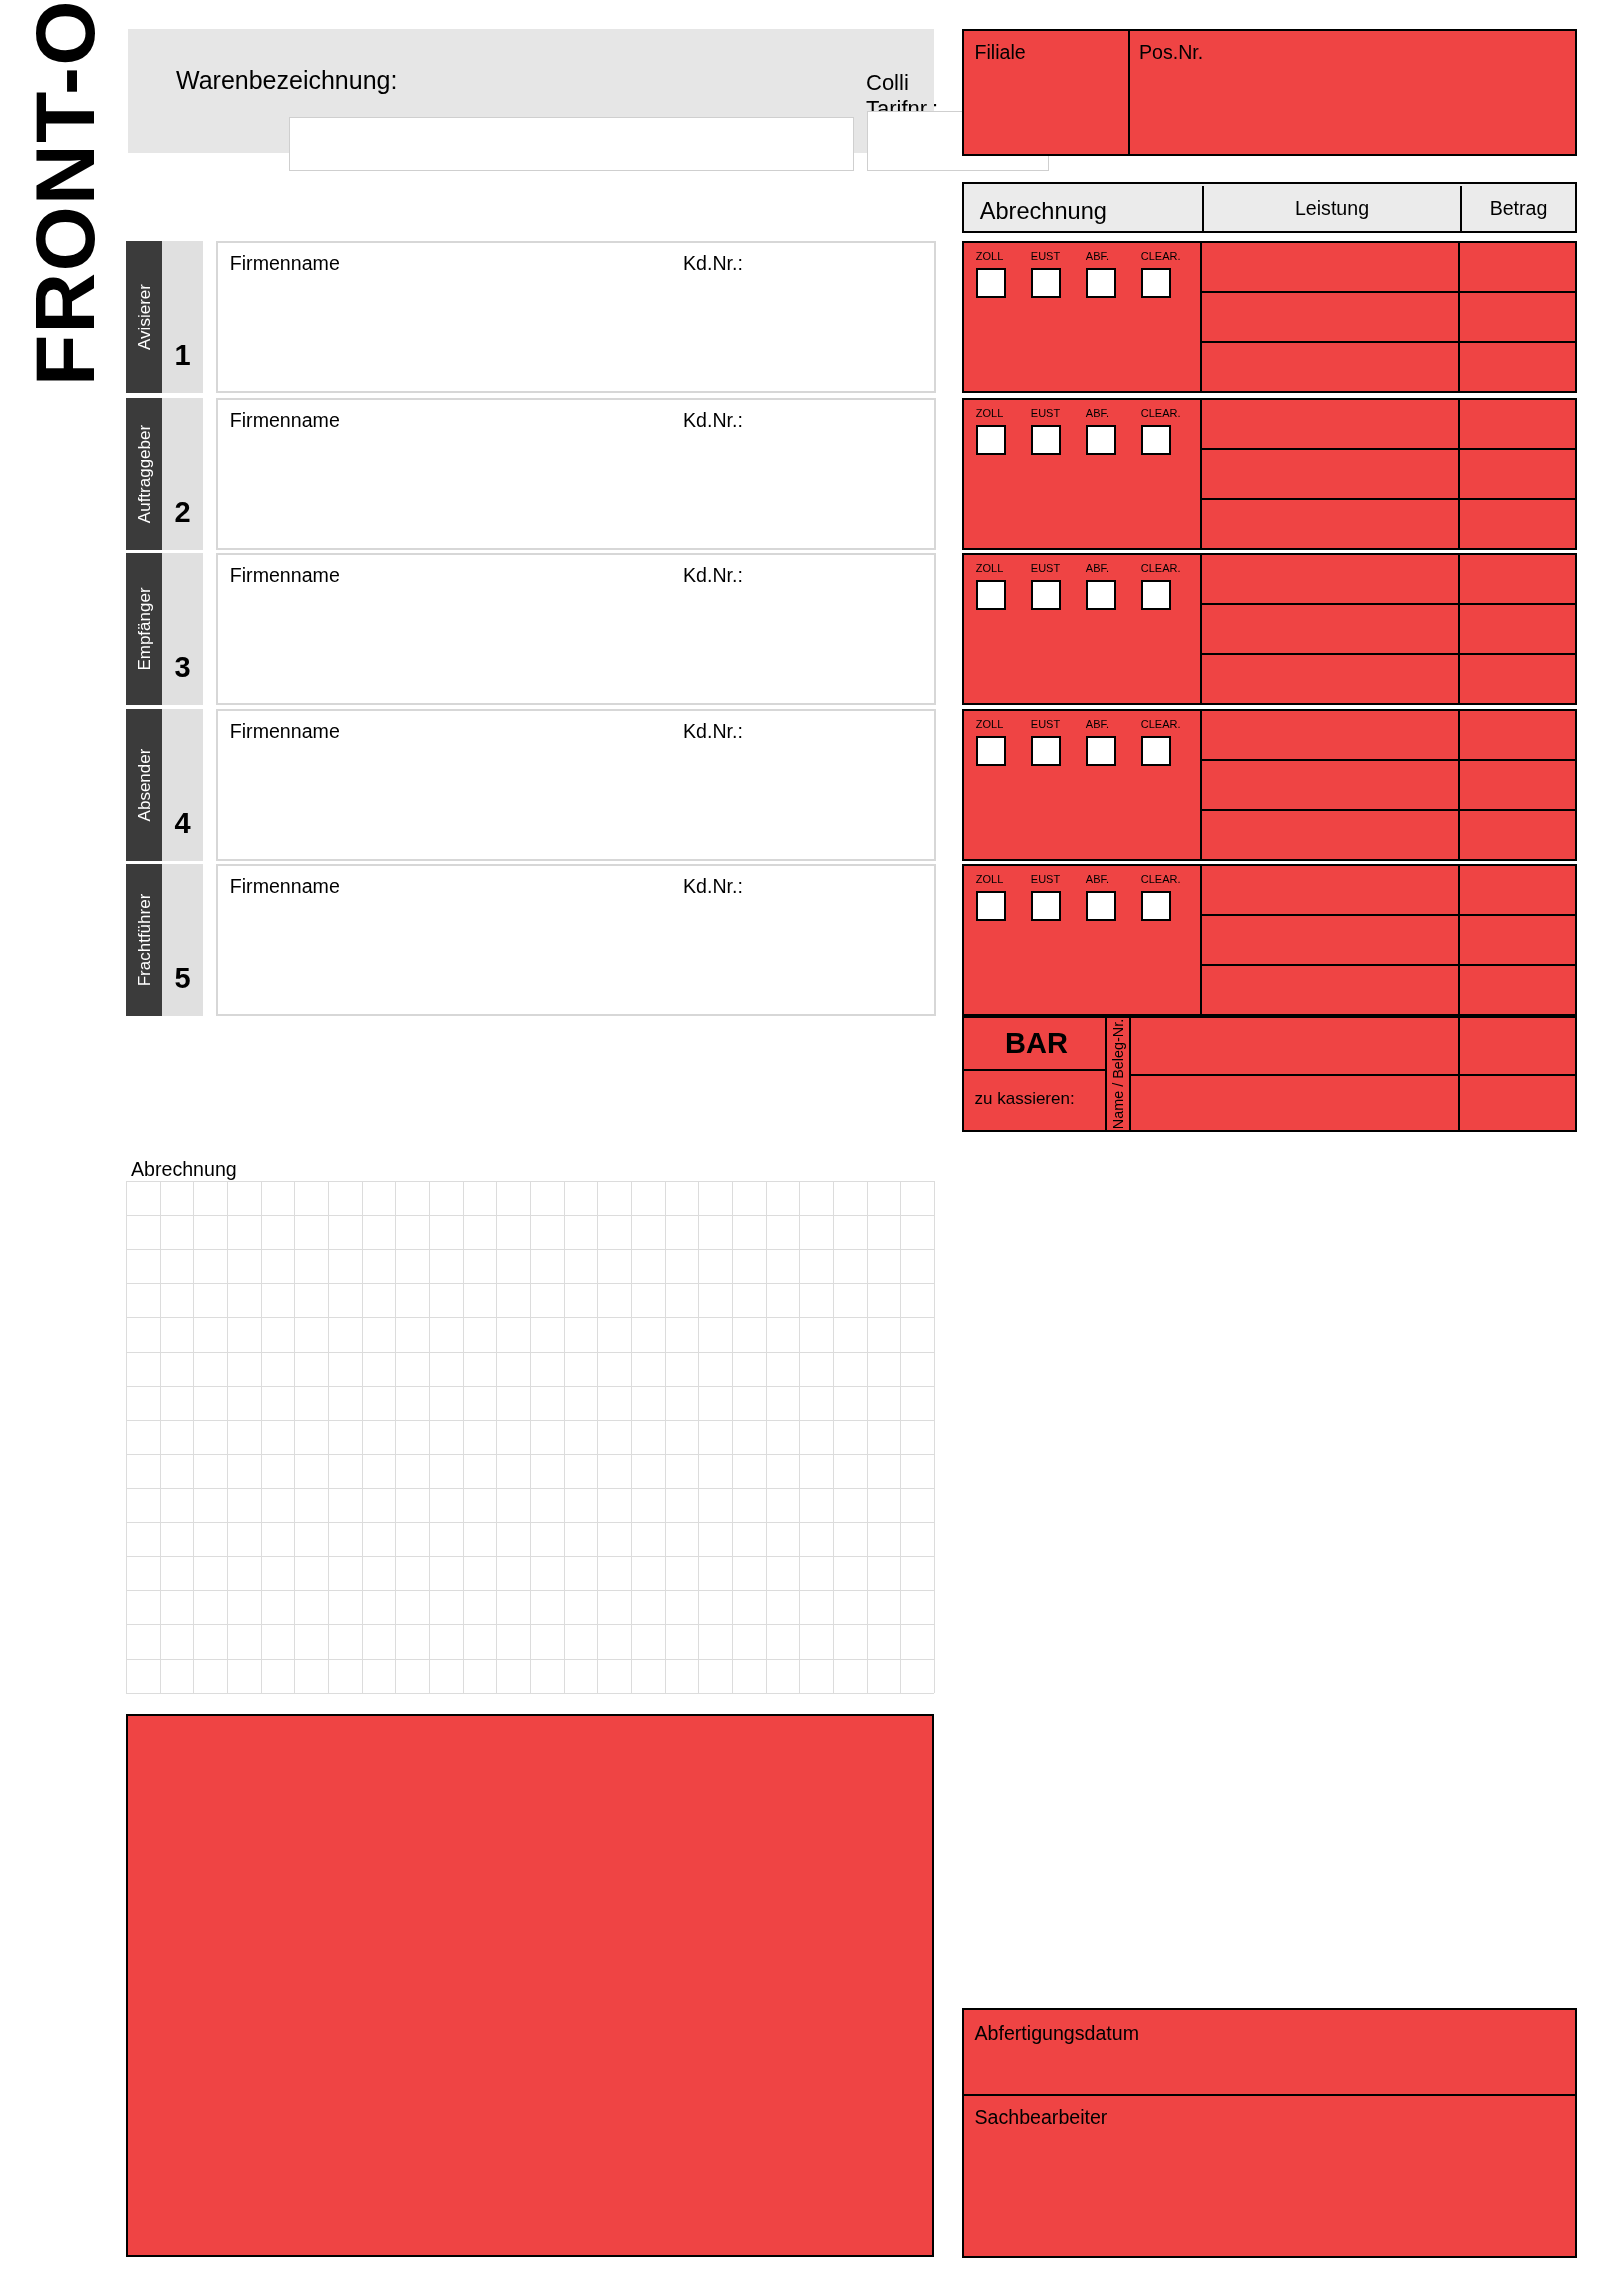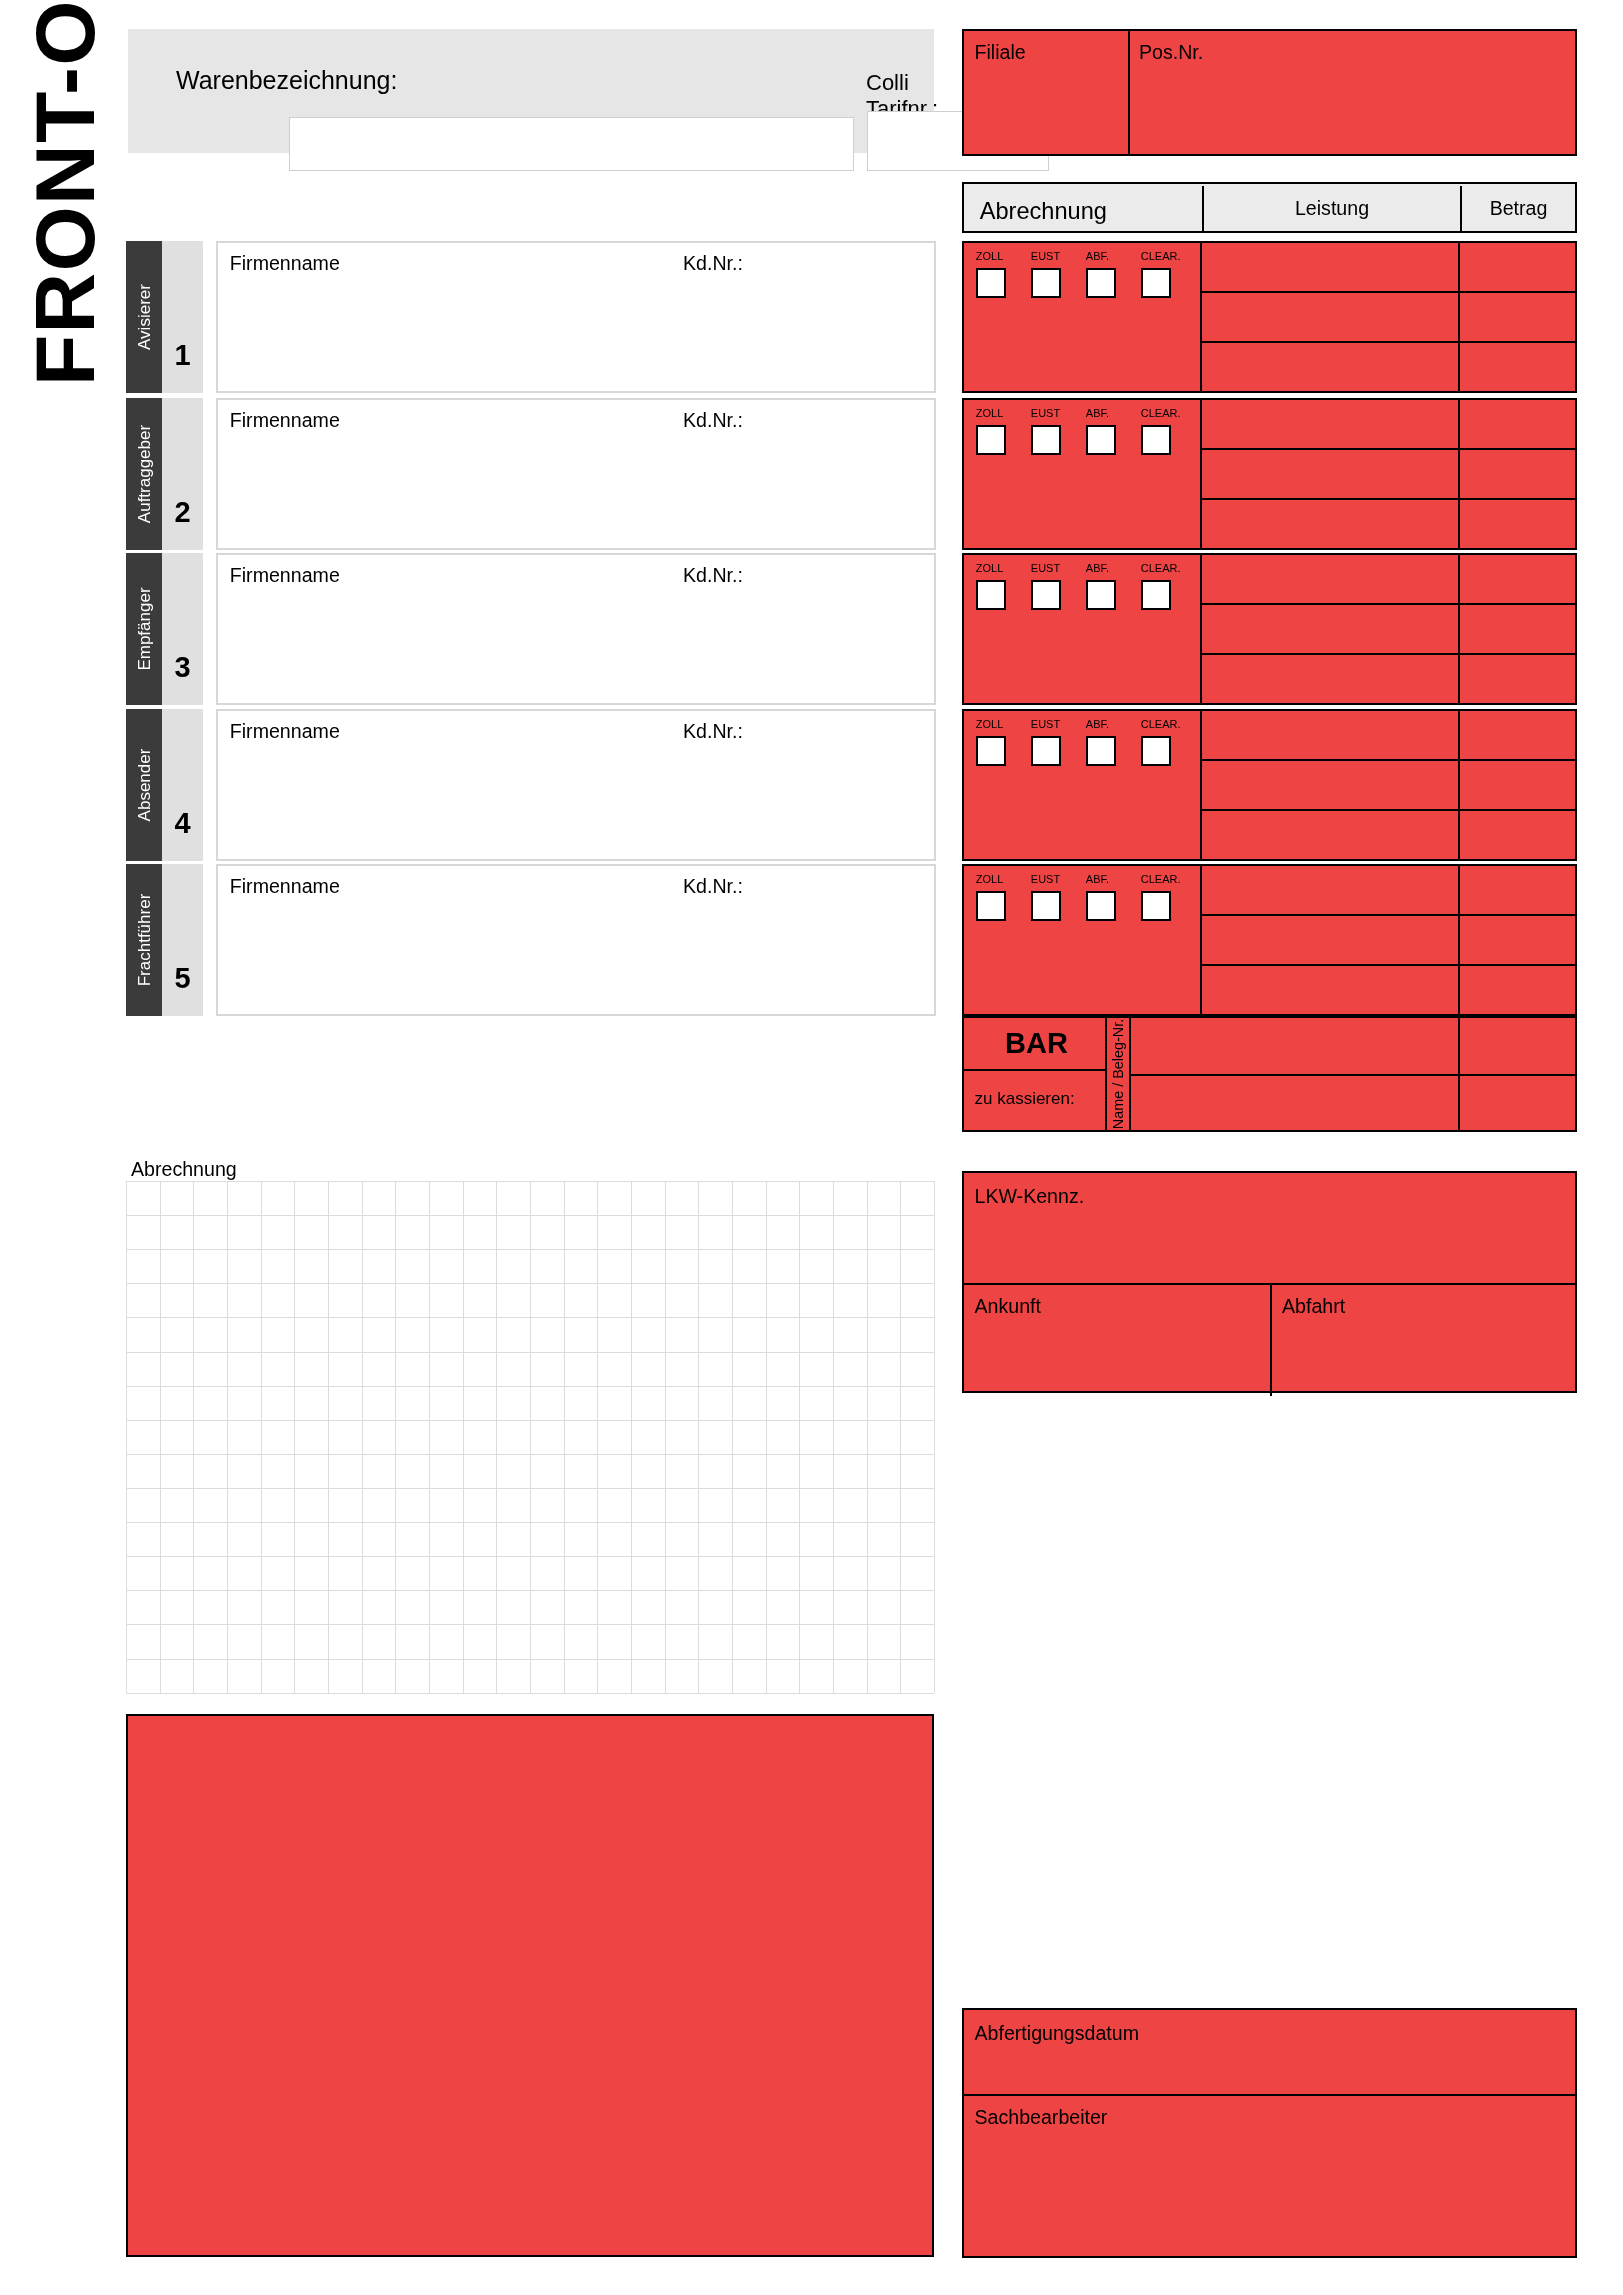--- a/index.html
+++ b/index.html
@@ -505,16 +505,6 @@
 
   <div class="box big-note-box"></div>
 
-  <div class="box" style="left:962px; top:1171px; width:615px; height:222px;">
-    <div class="grid-line-h" style="left:0; top:110px; width:100%;"></div>
-    <div class="grid-line-v" style="left:306px; top:110px; height:113px;"></div>
-    <div class="cell-label" style="left:10.5px; top:11.8px;">LKW-Kennz.</div>
-    <div style="position:absolute; left:7.9px; top:38px; width:595px; height:68px;"></div>
-    <div class="cell-label" style="left:10.5px; top:122px;">Ankunft</div>
-    <div style="position:absolute; left:7.9px; top:148px; width:294px; height:69px;"></div>
-    <div class="cell-label" style="left:318px; top:122px;">Abfahrt</div>
-    <div style="position:absolute; left:315px; top:148px; width:288px; height:69px;"></div>
-  </div>
 
 
   <div class="box" style="left:962px; top:2008px; width:615px; height:250px;">

